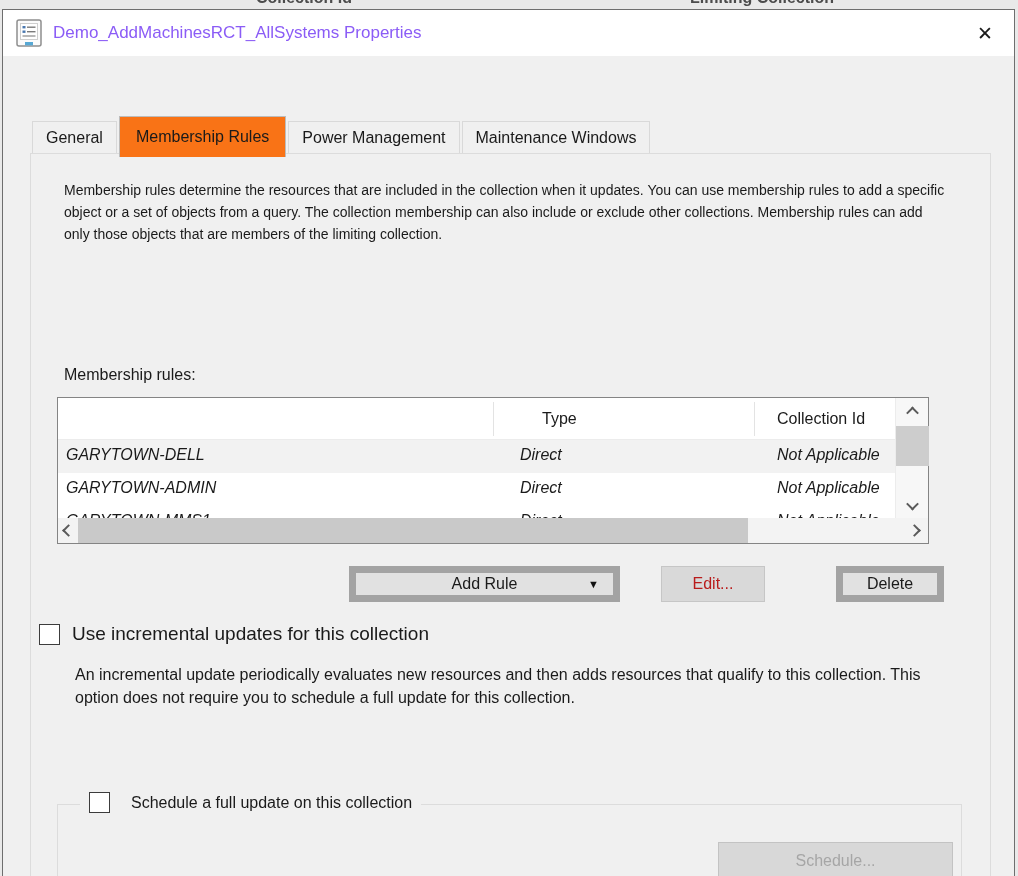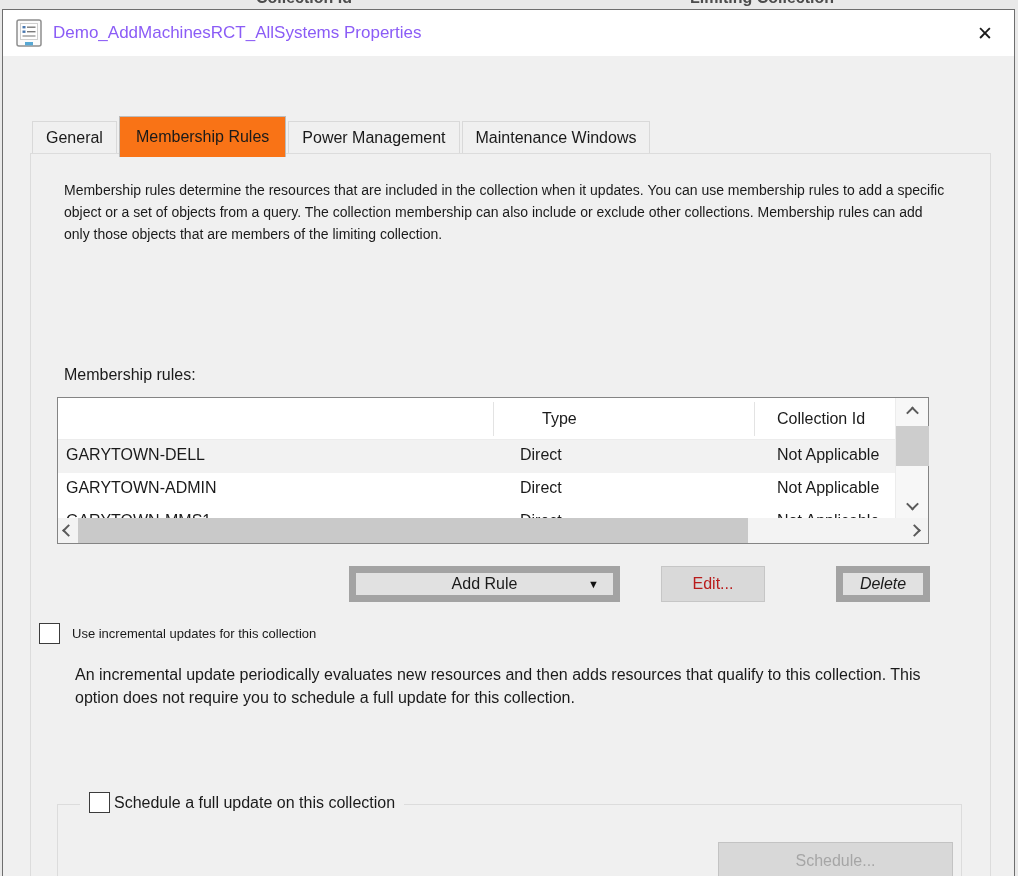--- a/index.html
+++ b/index.html
@@ -48,7 +48,7 @@
                     font-size: 16px; cursor: pointer; }
   .hdr-div { position: absolute; top: 4px; width: 1px; height: 34px; background: #e3e3e3; }
   .lv-rows { position: absolute; left: 0; top: 42px; width: 837px; height: 78px; overflow: hidden; }
-  .lv-row { position: relative; width: 100%; height: 33px; cursor: pointer; }
+  .lv-row { position: relative; width: 100%; height: 33px; cursor: pointer; font-style: italic; }
   .lv-row.selected { background: #f2f2f2; }
   .lv-row span { position: absolute; top: 6px; font-size: 16px; white-space: nowrap; }
   .cell-name { left: 8px; }  .cell-type { left: 462px; }  .cell-cid { left: 719px; }

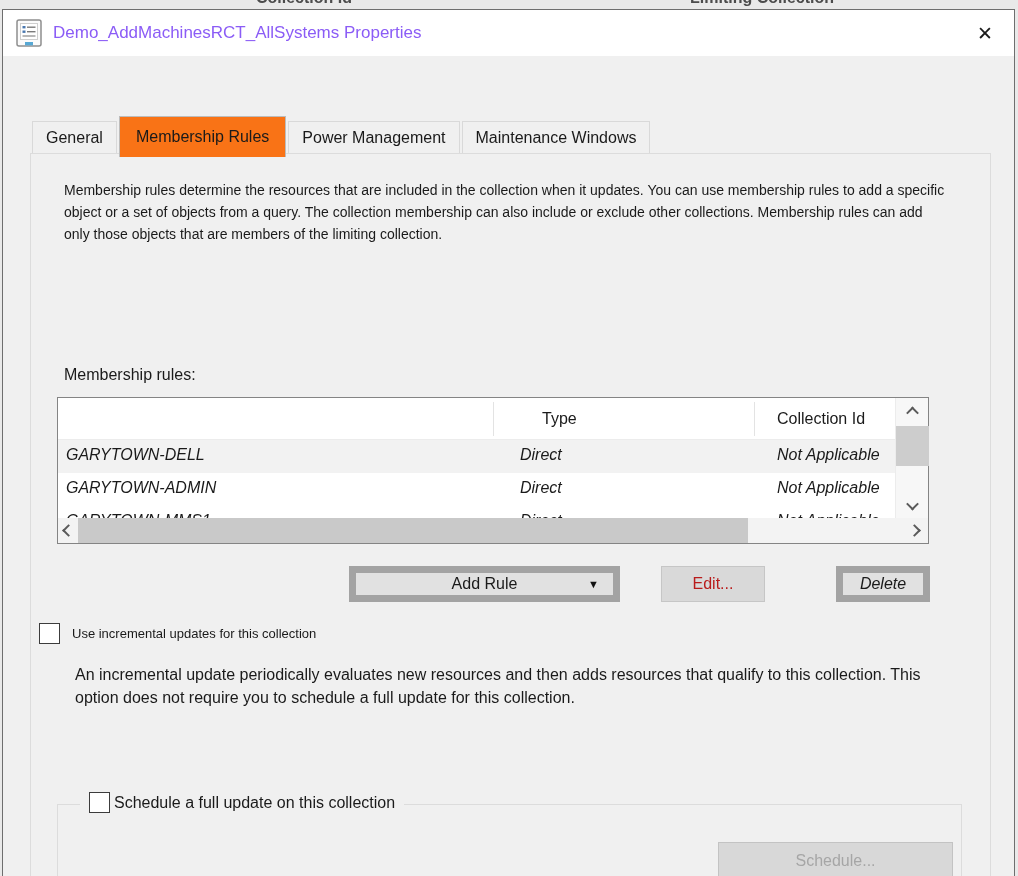--- a/index.html
+++ b/index.html
@@ -76,7 +76,7 @@
   .btn-add .drop-arrow { position: absolute; right: 14px; font-size: 11px; color: #111; }
   .btn-edit { left: 630px; top: 412px; width: 104px; background: #d9d9d9; border: 1px solid #c6c6c6;
               color: #b91c1c; cursor: default; }
-  .btn-delete { left: 805px; top: 412px; width: 94px; font-style: italic; }
+  .btn-delete { left: 805px; top: 412px; width: 108px; }
   .btn-schedule { position: absolute; left: 660px; top: 37px; width: 235px; height: 38px; font-size: 16px;
                   display: flex; align-items: center; justify-content: center; background: #d8d8d8;
                   border: 1px solid #c3c3c3; color: #a6a6a6; cursor: default; }

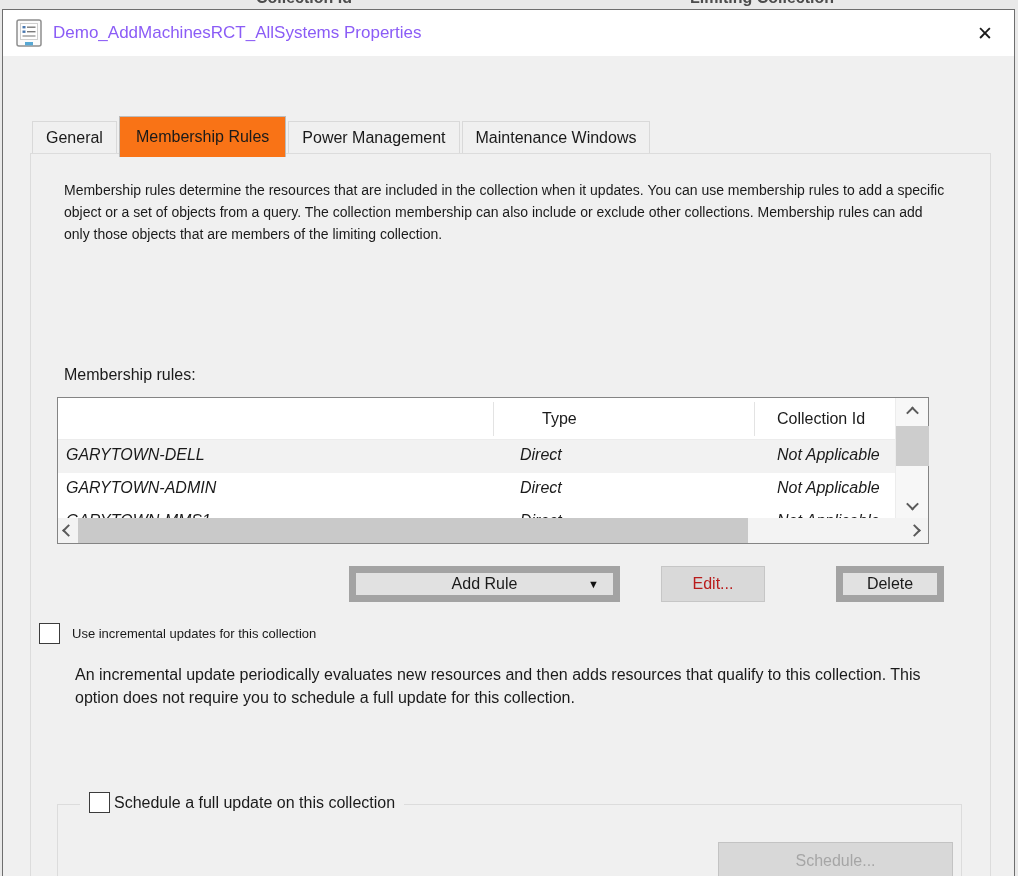--- a/index.html
+++ b/index.html
@@ -84,7 +84,7 @@
   
   .checkbox { width: 21px; height: 21px; background: #ffffff; border: 1px solid #3c3c3c; flex: 0 0 auto; cursor: pointer; }
   .cb-row-1 { position: absolute; left: 8px; top: 469px; display: flex; align-items: center; }
-  .cb-row-1 .cb-label { margin-left: 12px; font-size: 13px; cursor: pointer; }
+  .cb-row-1 .cb-label { margin-left: 12px; font-size: 19px; cursor: pointer; }
   .inc-desc { position: absolute; left: 44px; top: 509px; width: 868px; font-size: 16px; line-height: 23px; }
 
   

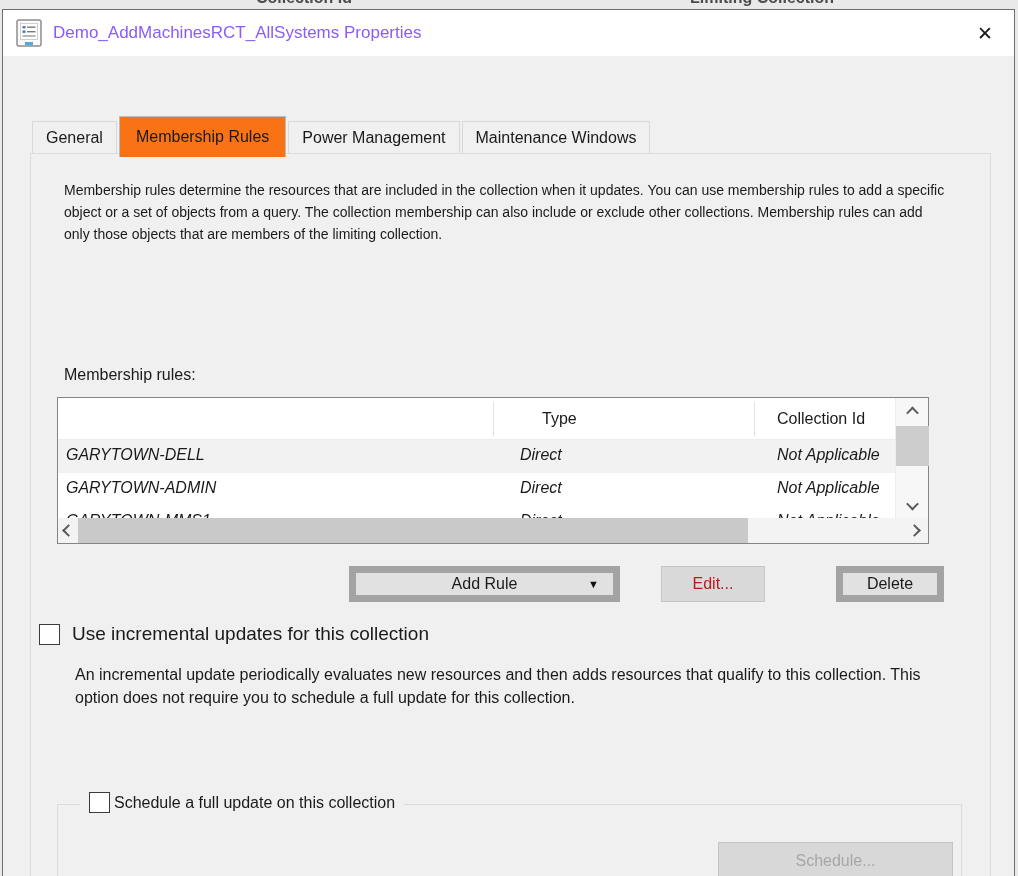--- a/index.html
+++ b/index.html
@@ -91,7 +91,7 @@
   .groupbox { position: absolute; left: 26px; top: 650px; width: 905px; height: 240px; border: 1px solid #dcdcdc; }
   .group-label { position: absolute; left: 22px; top: -13px; background: #f0f0f0; padding: 0 9px;
                  display: flex; align-items: center; }
-  .group-label .cb-label { margin-left: 4px; font-size: 16px; white-space: nowrap; cursor: pointer; }
+  .group-label .cb-label { margin-left: 21px; font-size: 16px; white-space: nowrap; cursor: pointer; }
 </style>
 </head>
 <body>

